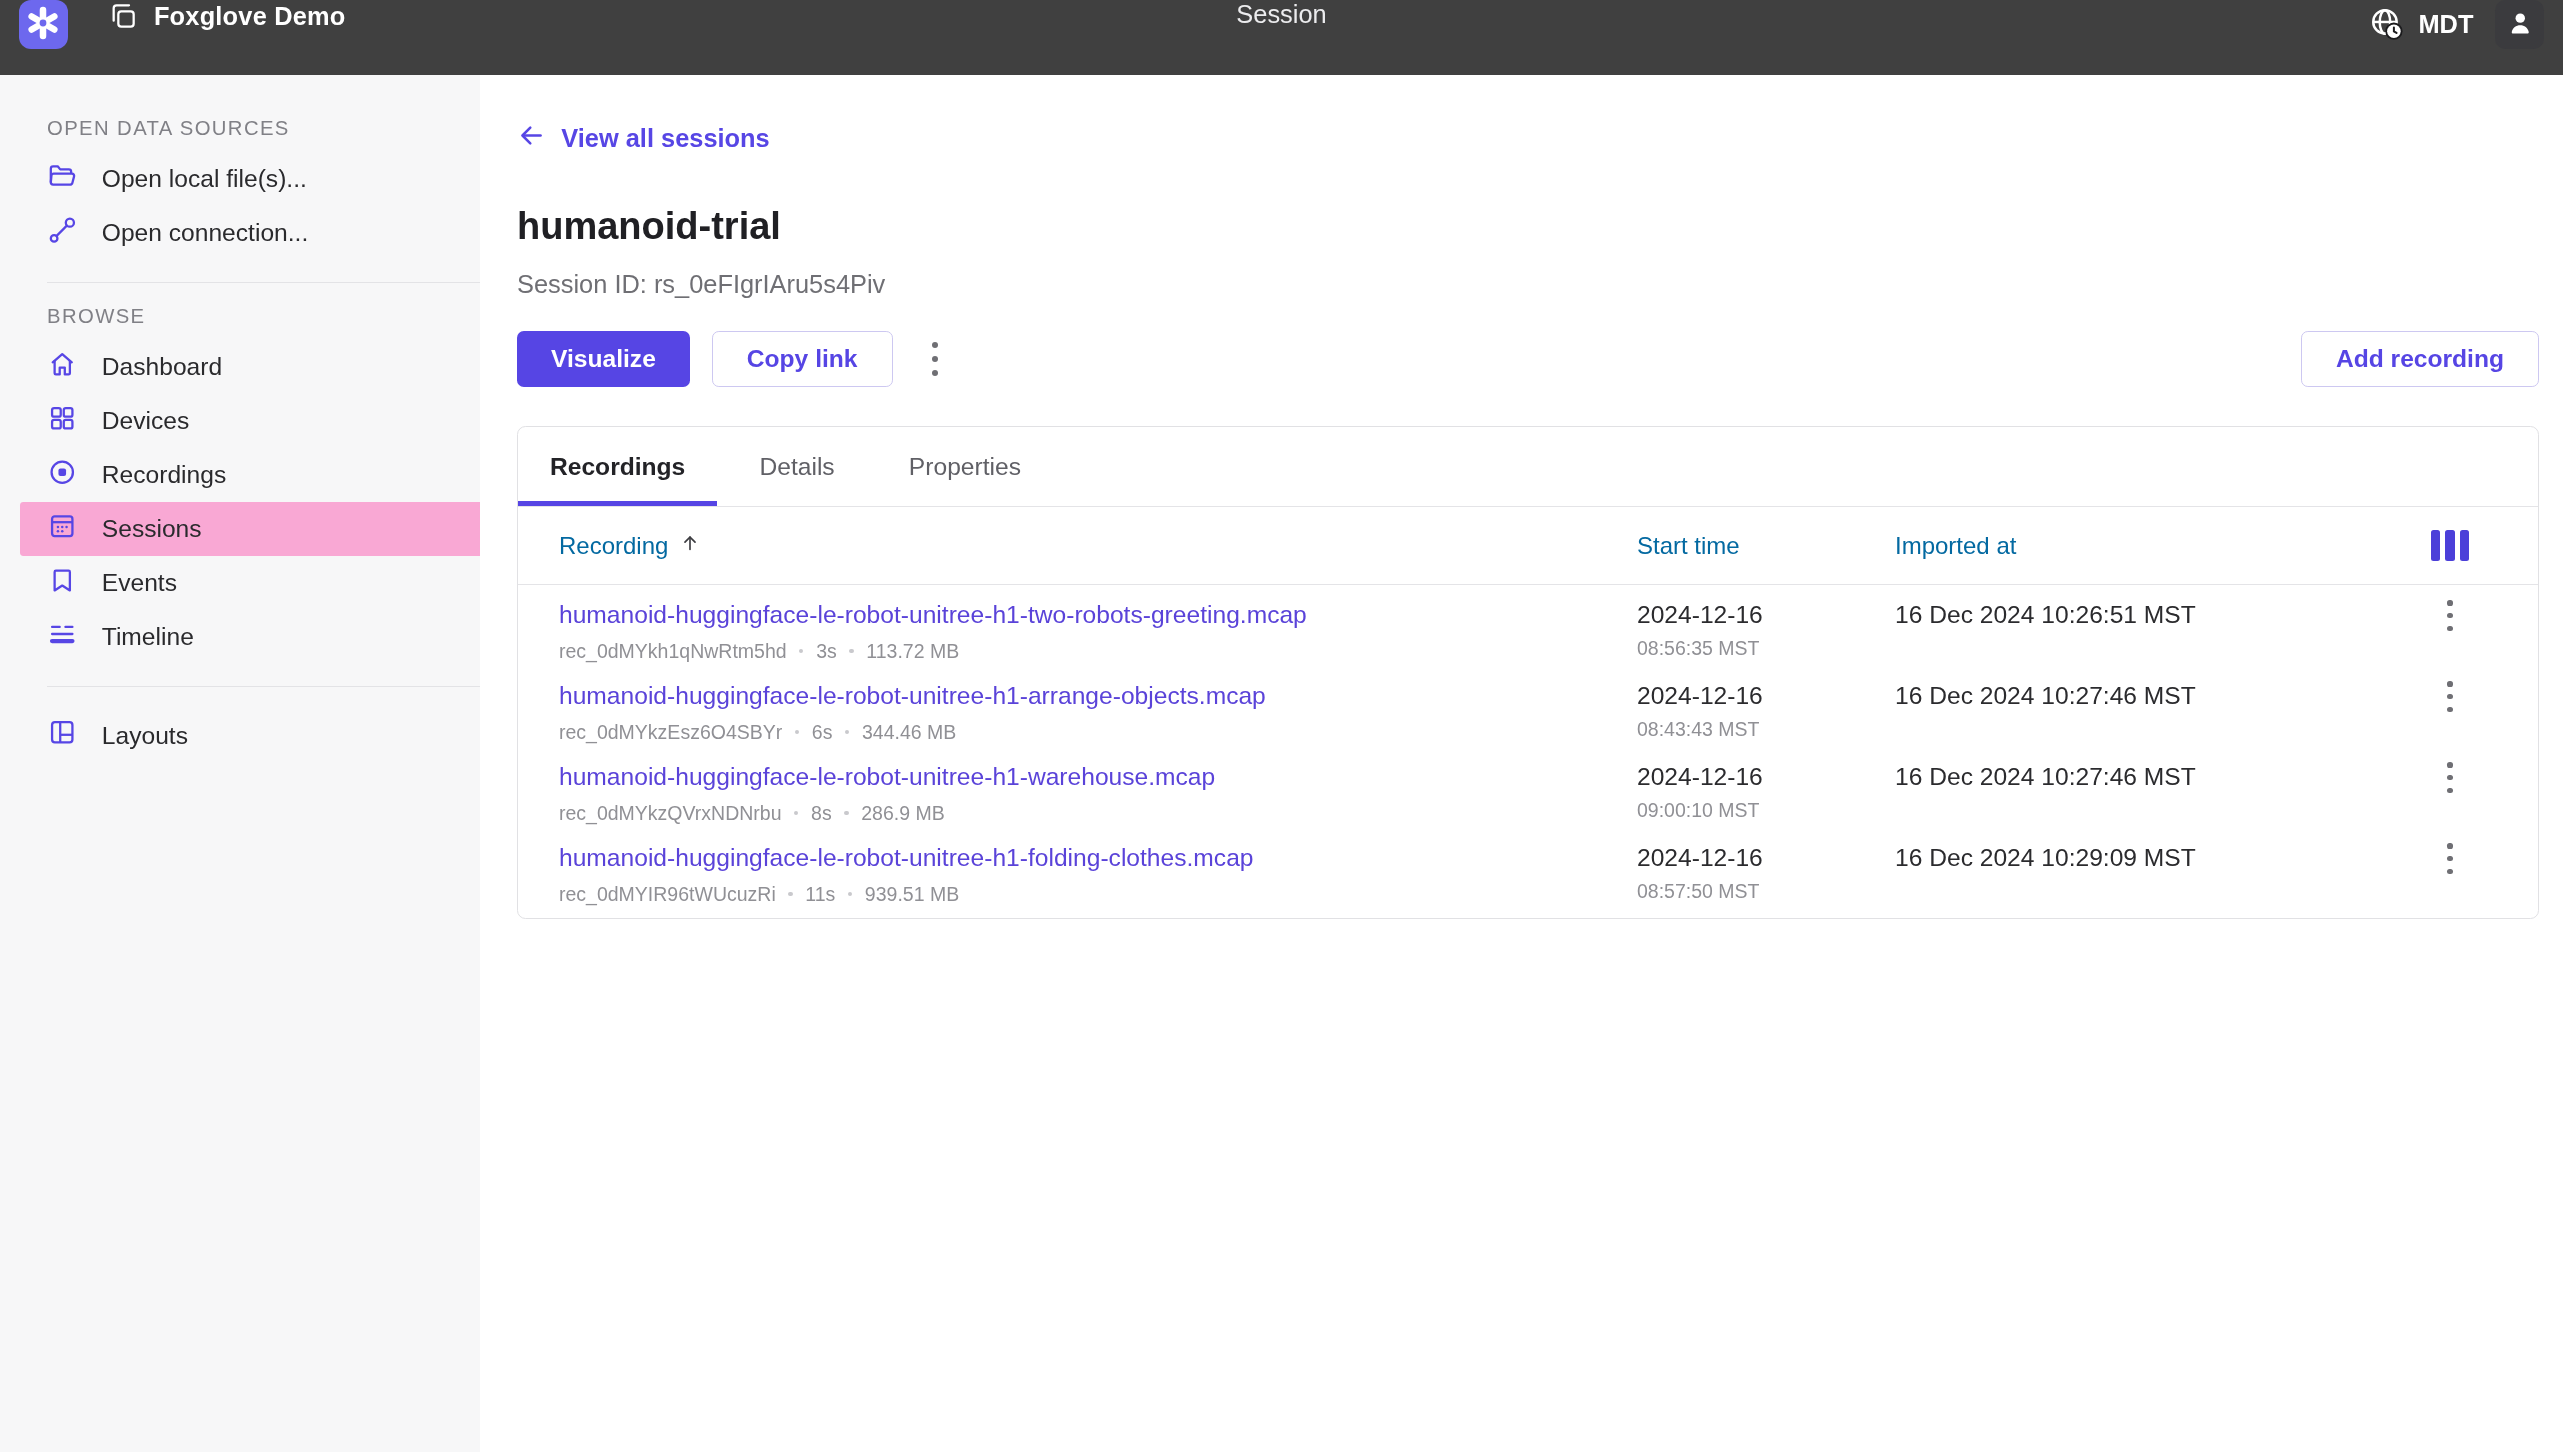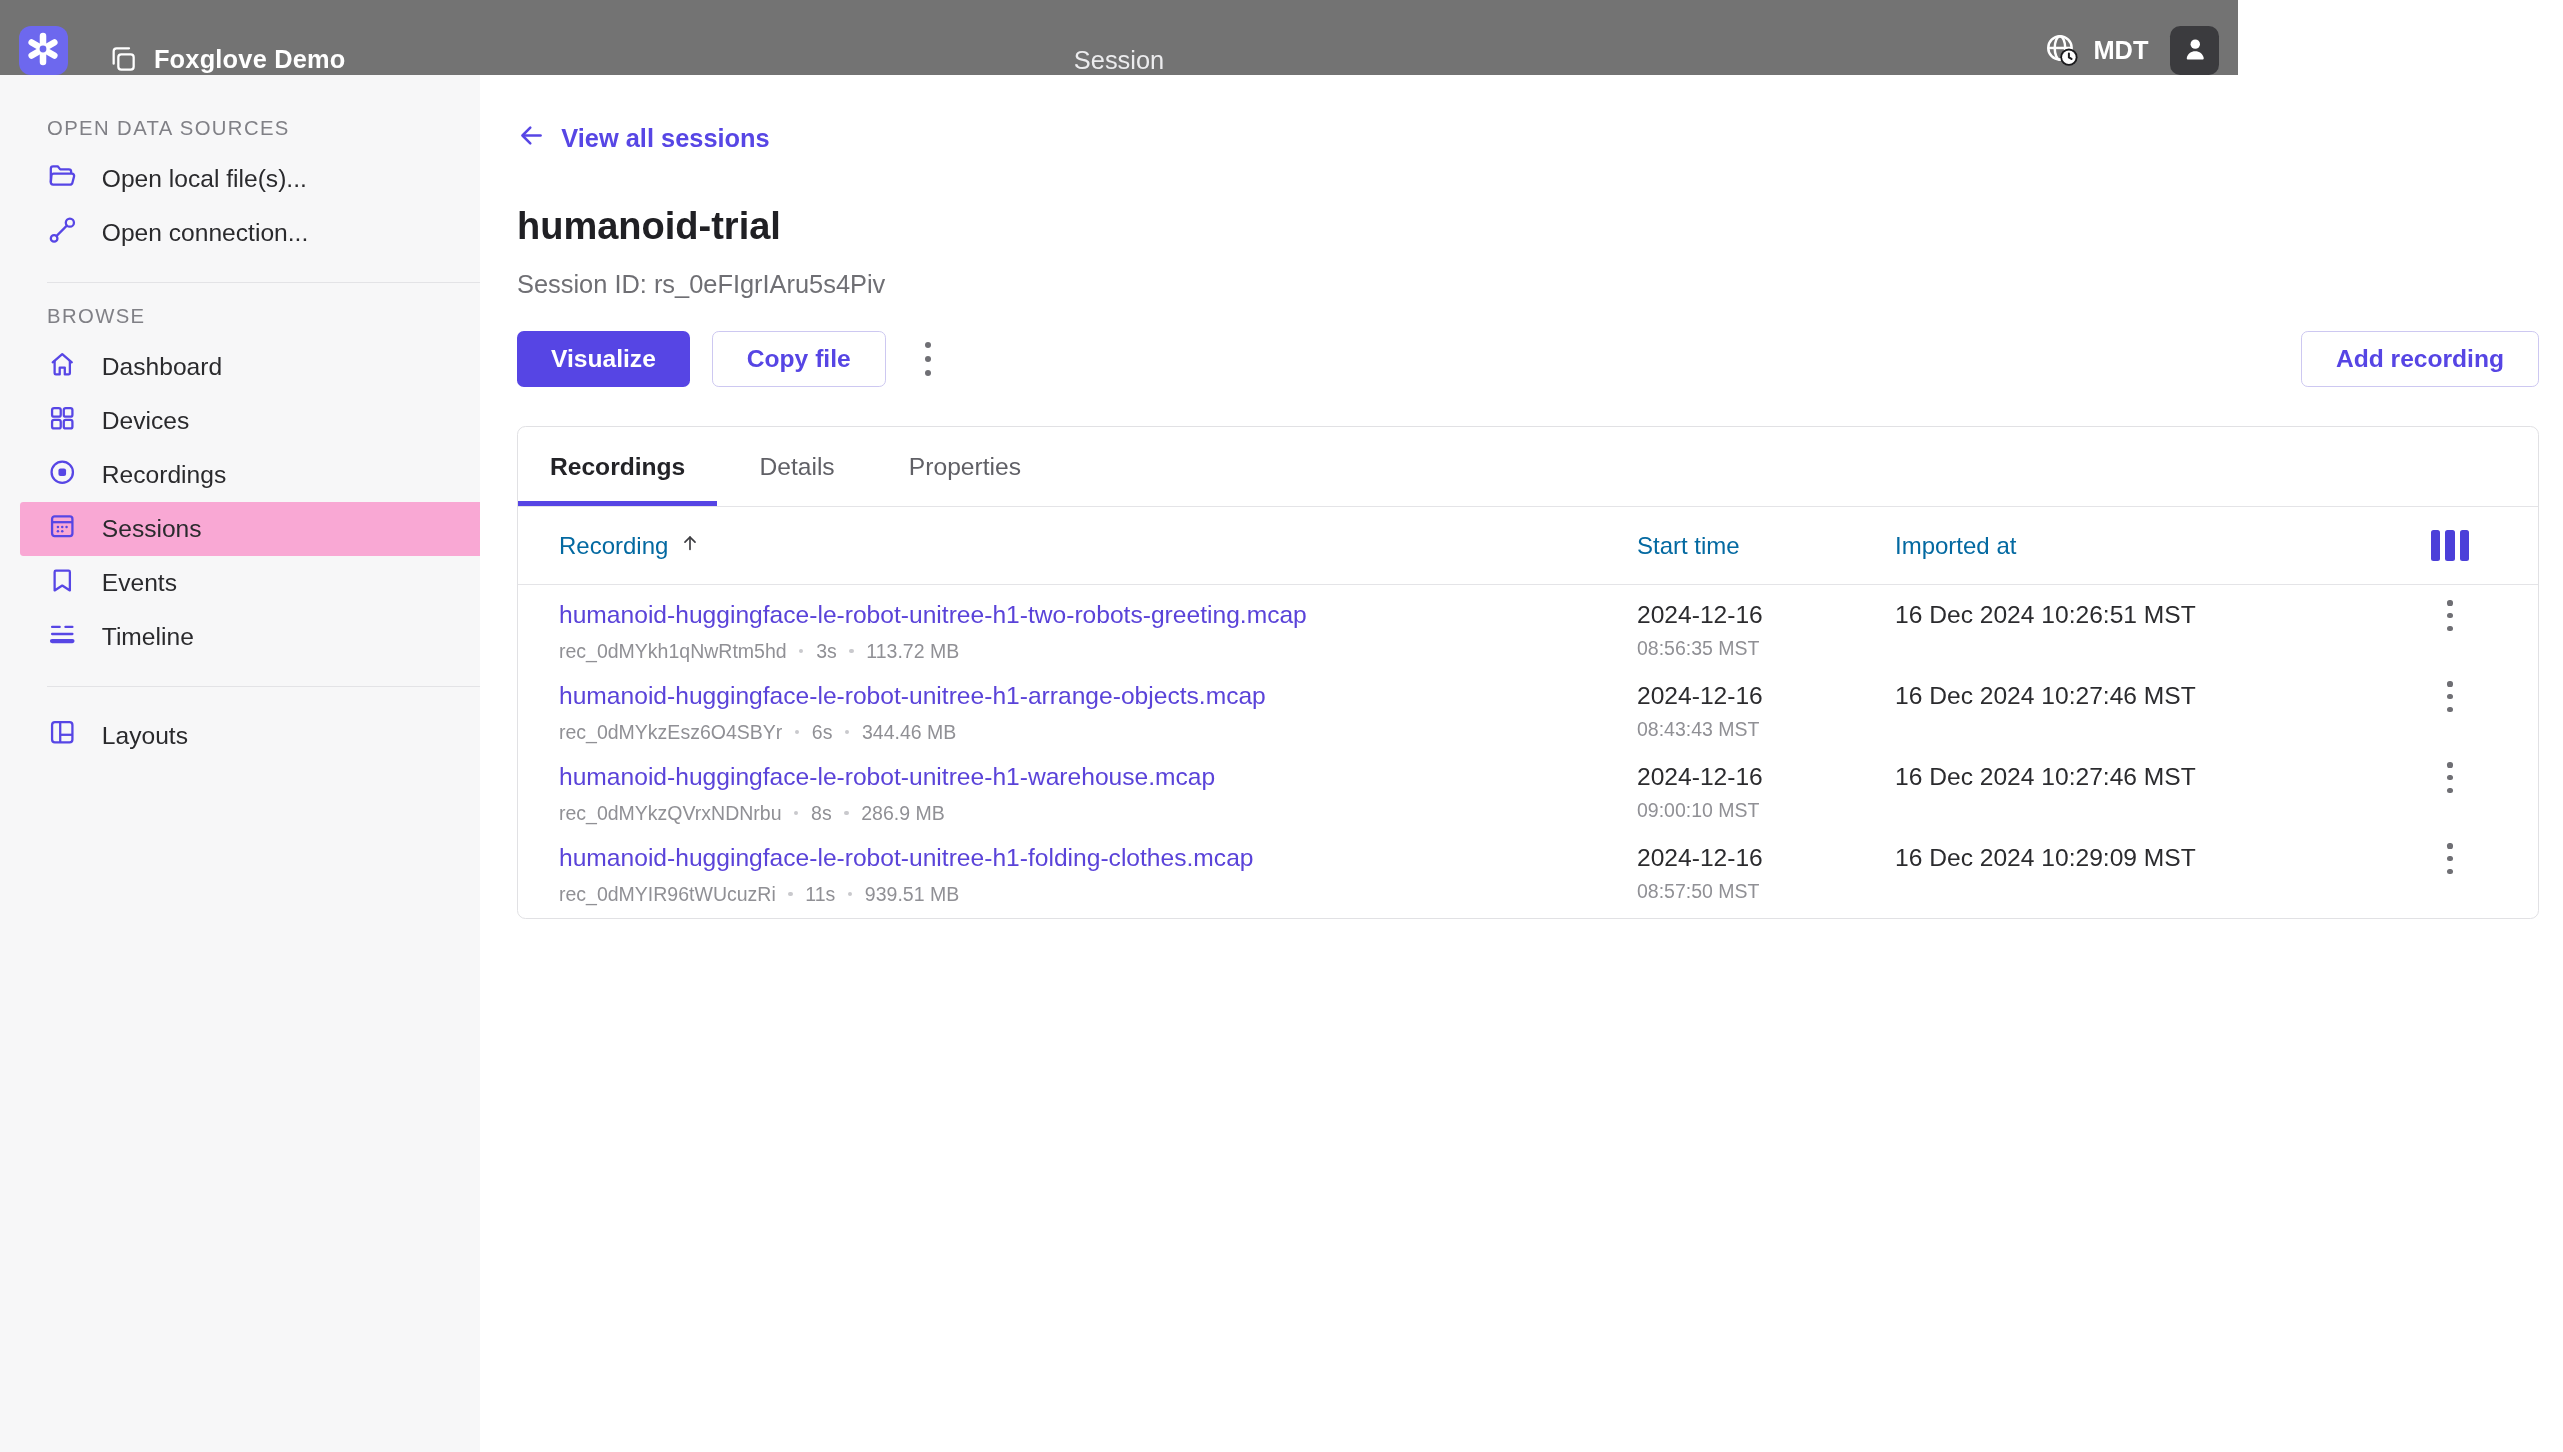--- a/index.html
+++ b/index.html
@@ -10,8 +10,8 @@
   }
   
   .topbar{
-    position:absolute; top:0; left:0; width:2238px; height:75px;
-    background:#737373; display:flex; align-items:flex-end; padding:0 18.6px;
+    position:absolute; top:0; left:0; width:2563px; height:75px;
+    background:#404040; display:flex; align-items:flex-start; padding:0 18.6px;
   }
   .logo-btn{ width:49px; height:49px; border-radius:12px; background:#6d68ee;
     display:flex; align-items:center; justify-content:center; flex:0 0 auto; cursor:pointer;}

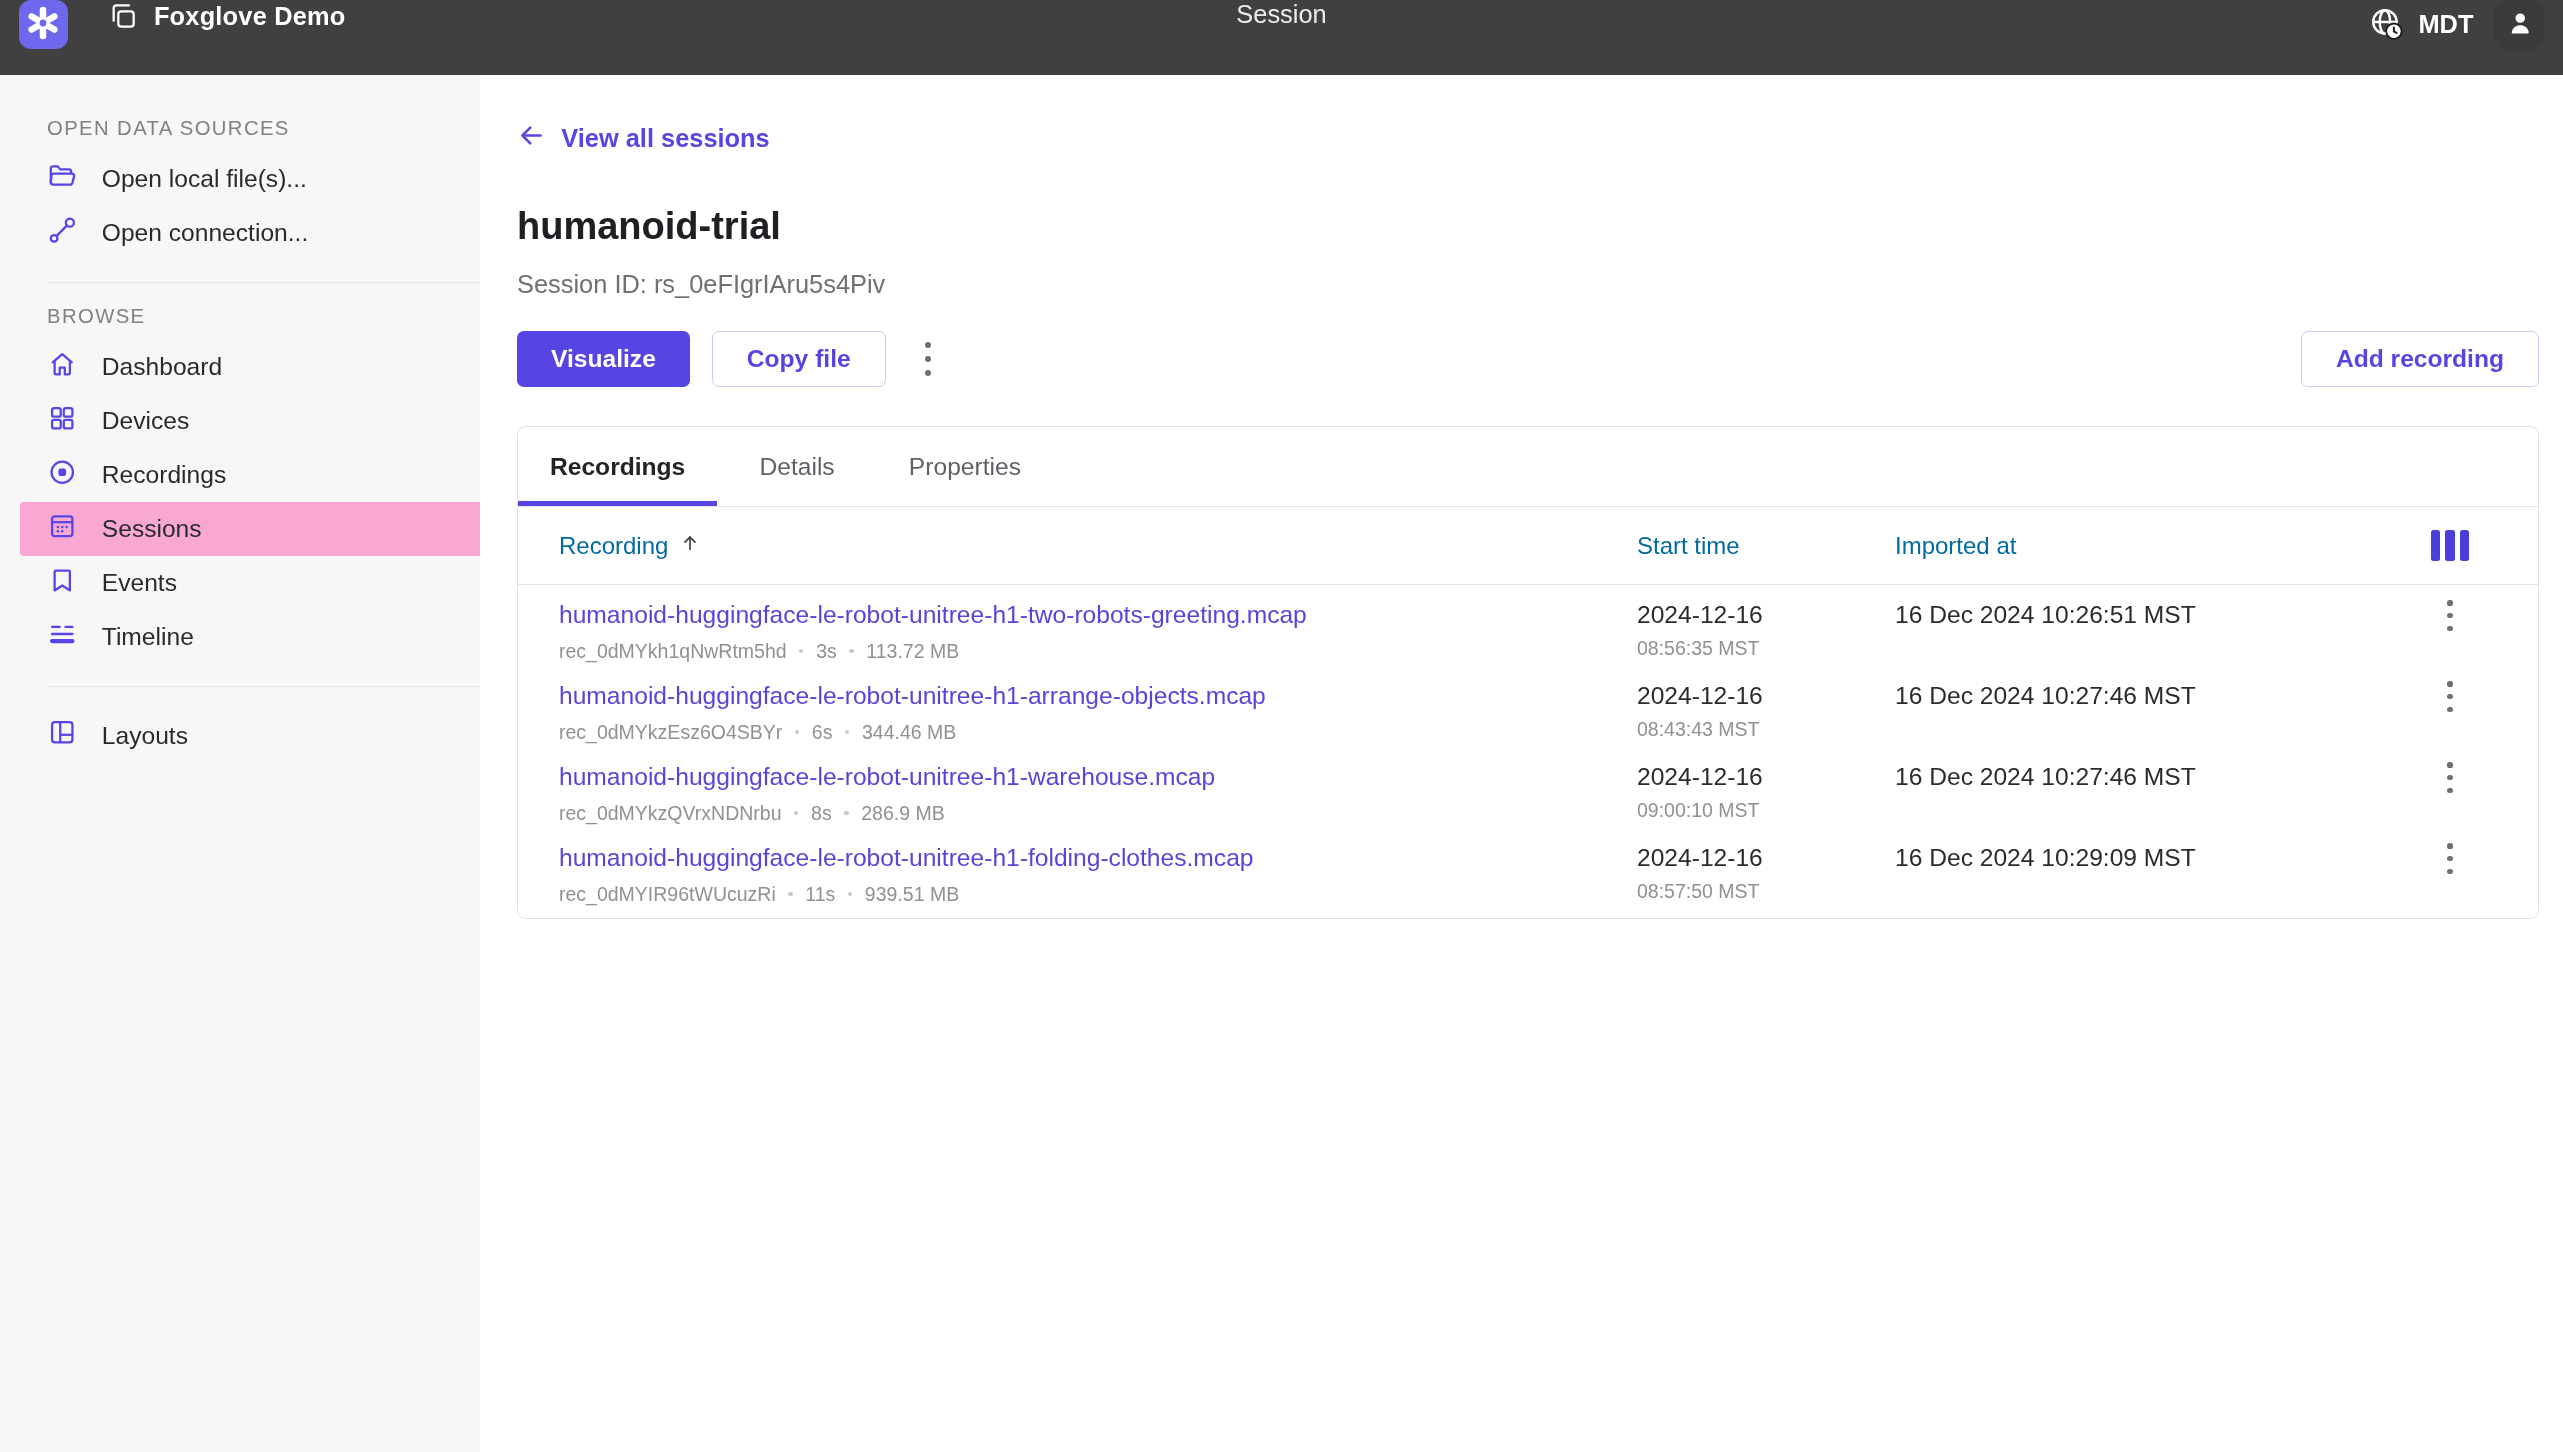--- a/index.html
+++ b/index.html
@@ -265,7 +265,7 @@
 
   <div class="actions-row">
     <button class="btn btn-primary">Visualize</button>
-    <button class="btn btn-secondary">Copy file</button>
+    <button class="btn btn-secondary">Copy link</button>
     <button class="kebab-btn" aria-label="more">
       <span style="display:contents"><i></i><i></i><i></i></span>
     </button>

